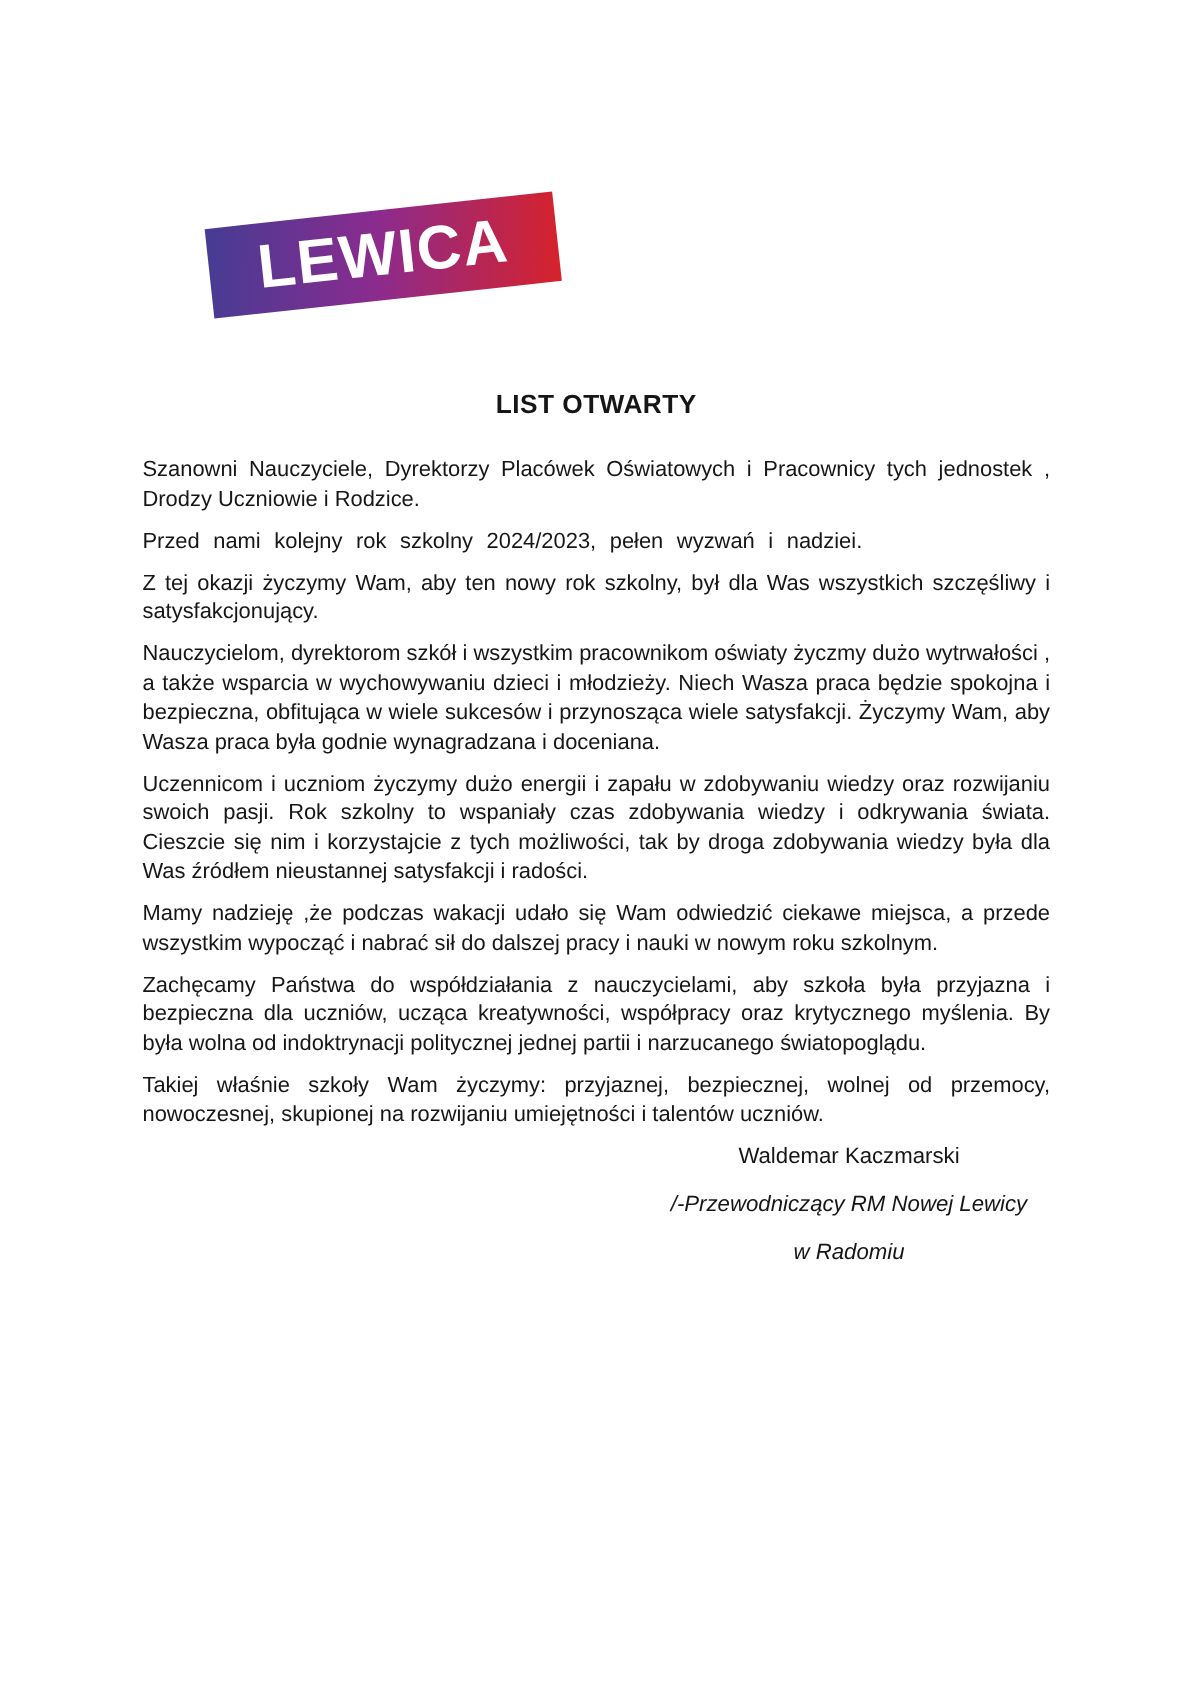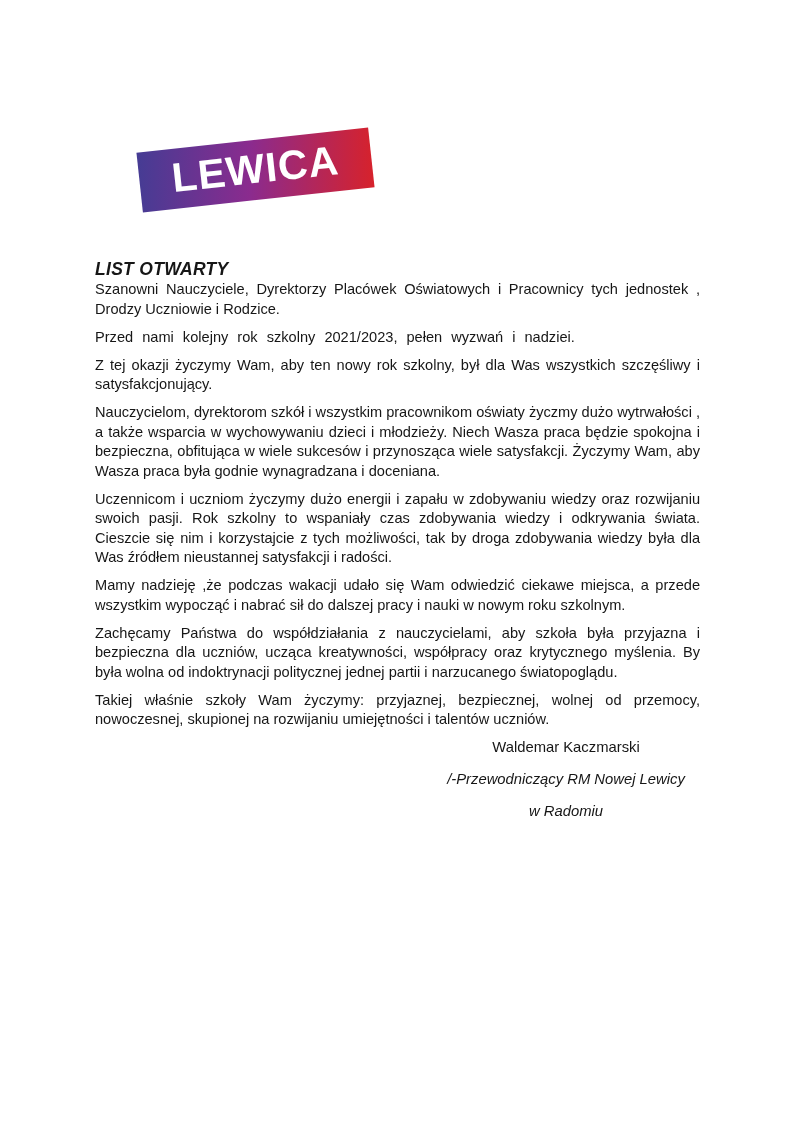--- a/index.html
+++ b/index.html
@@ -50,12 +50,12 @@
     margin: 0 8px 12px 0;
   }
   .title {
+    text-align: center;
     font-size: 17.5px;
     font-weight: bold;
     line-height: 22px;
-    margin: 0 0 0 0;
+    margin: 0 0 24px 0;
     letter-spacing: 0.3px;
-    font-style: italic;
   }
   .body p {
     font-size: 14.6px;

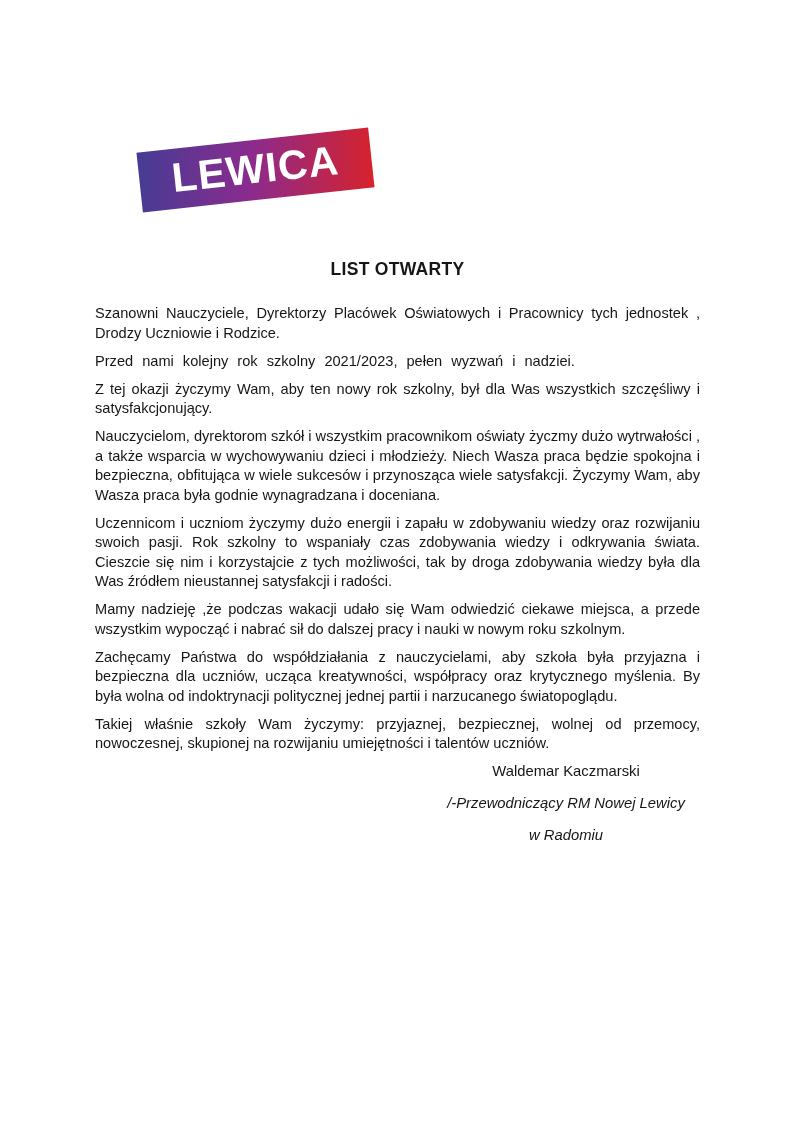--- a/index.html
+++ b/index.html
@@ -91,7 +91,7 @@
 
     <div class="body">
       <p>Szanowni Nauczyciele, Dyrektorzy Placówek Oświatowych i Pracownicy tych jednostek , Drodzy Uczniowie i Rodzice.</p>
-      <p class="spread">Przed nami kolejny rok szkolny 2021/2023, pełen wyzwań i nadziei.</p>
+      <p class="spread">Przed nami kolejny rok szkolny 2024/2023, pełen wyzwań i nadziei.</p>
       <p>Z tej okazji życzymy Wam, aby ten nowy rok szkolny, był dla Was wszystkich szczęśliwy i satysfakcjonujący.</p>
       <p>Nauczycielom, dyrektorom szkół i wszystkim pracownikom oświaty życzmy dużo wytrwałości , a także wsparcia w wychowywaniu dzieci i młodzieży. Niech Wasza praca będzie spokojna i bezpieczna, obfitująca w wiele sukcesów i przynosząca wiele satysfakcji. Życzymy Wam, aby Wasza praca była godnie wynagradzana i doceniana.</p>
       <p>Uczennicom i uczniom życzymy dużo energii i zapału w zdobywaniu wiedzy oraz rozwijaniu swoich pasji. Rok szkolny to wspaniały czas zdobywania wiedzy i odkrywania świata. Cieszcie się nim i korzystajcie z tych możliwości, tak by droga zdobywania wiedzy była dla Was źródłem nieustannej satysfakcji i radości.</p>

